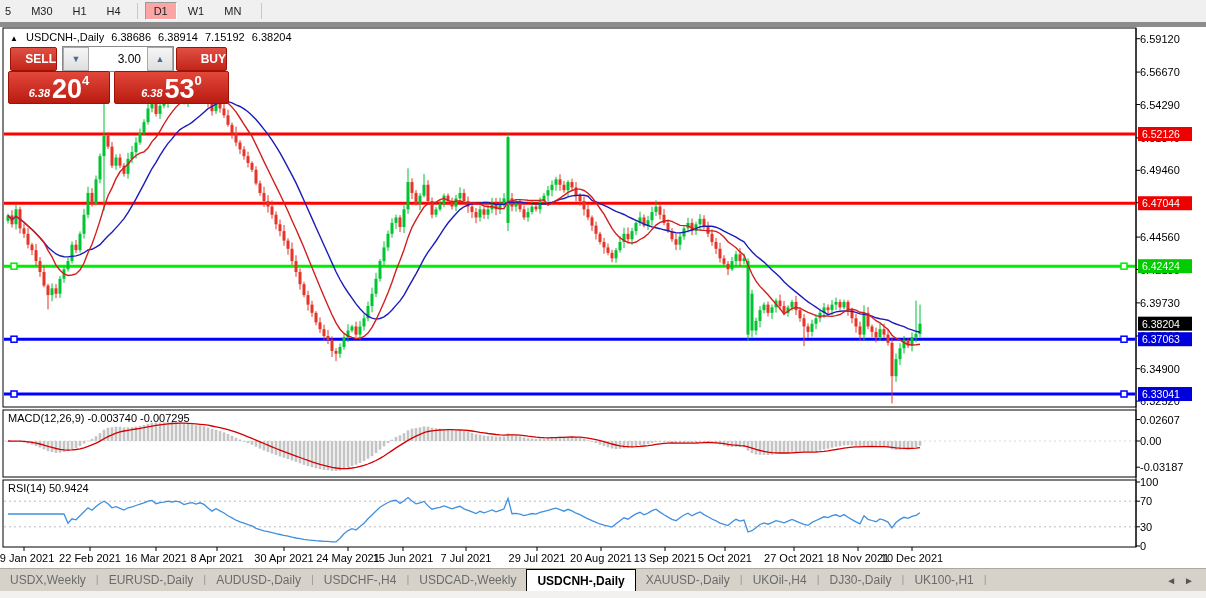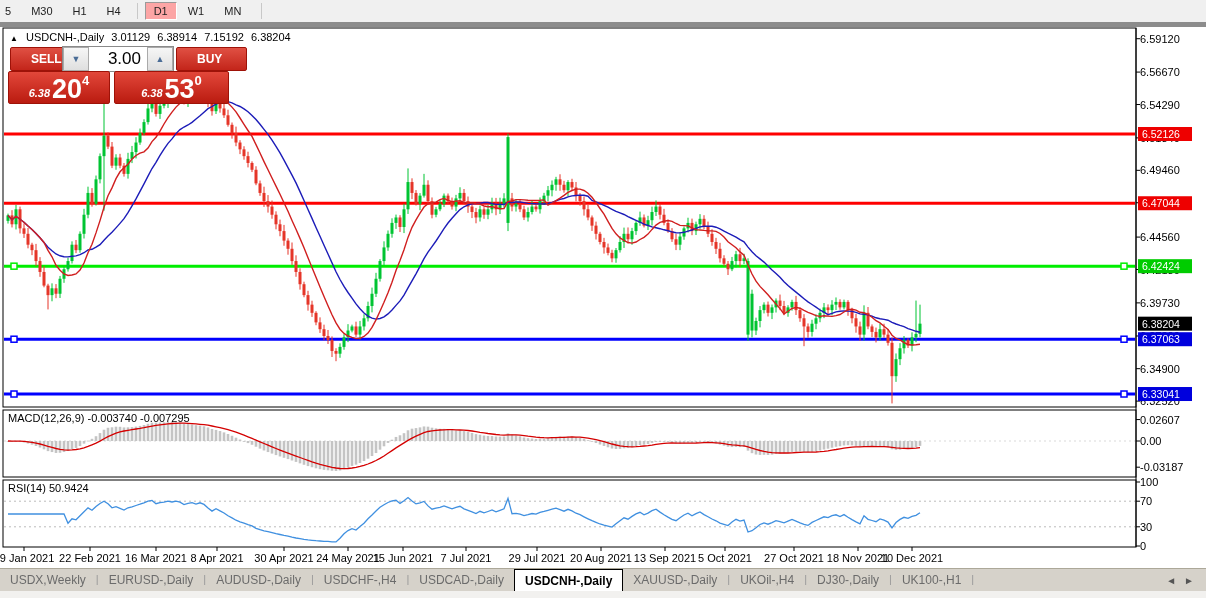--- a/index.html
+++ b/index.html
@@ -853,7 +853,7 @@
   <div id="chart-title">
     <span class="tri">▲</span>
     <span>USDCNH-,Daily</span>
-    <span>3.01129</span>
+    <span>6.38686</span>
     <span>6.38914</span>
     <span>7.15192</span>
     <span>6.38204</span>

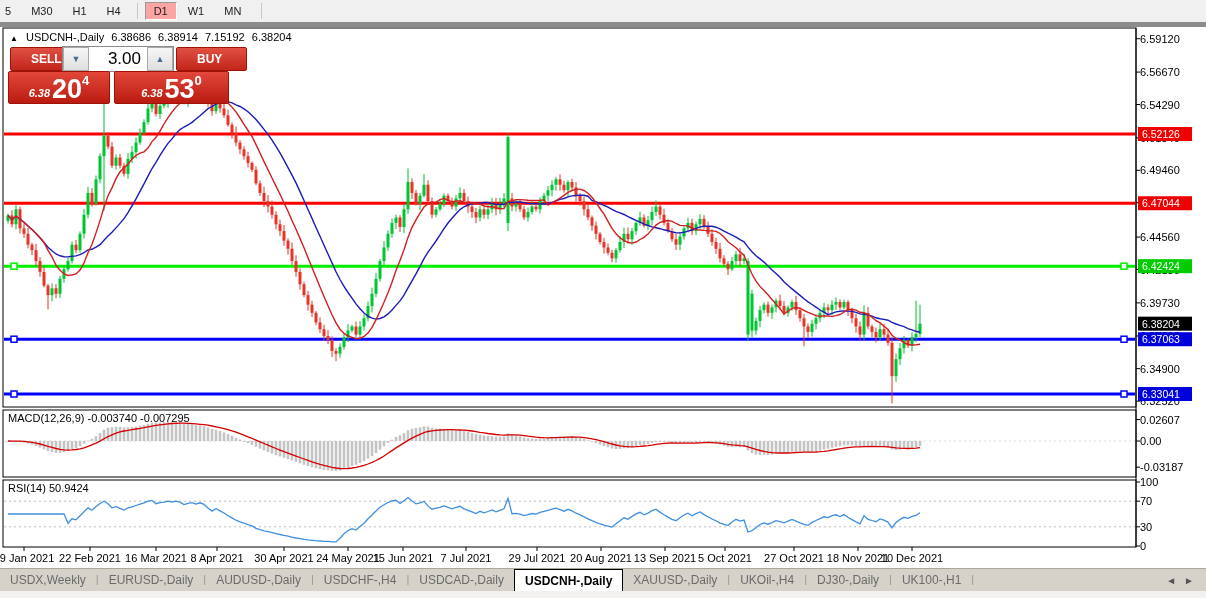--- a/index.html
+++ b/index.html
@@ -16,7 +16,7 @@
   #chart-title span{margin-right:4px;}
   
   #trade-panel{position:absolute;left:8px;top:44px;z-index:4;width:219px;height:58px;}
-  .t-btn{position:absolute;top:3px;height:22px;line-height:22px;text-align:left;color:#fff;font-size:12px;font-weight:bold;background:linear-gradient(#e05043,#c3251a);border:1px solid #9e1208;border-radius:2px;cursor:pointer;padding-left:20px;}
+  .t-btn{position:absolute;top:3px;height:22px;line-height:22px;text-align:right;color:#fff;font-size:12px;font-weight:bold;background:linear-gradient(#e05043,#c3251a);border:1px solid #9e1208;border-radius:2px;cursor:pointer;}
   #sell-btn{left:2px;width:45px;}
   #buy-btn{left:168px;width:49px;}
   #vol-spin{position:absolute;left:54px;top:2px;width:110px;height:24px;border:1px solid #8a8a8a;background:#fff;display:flex;}

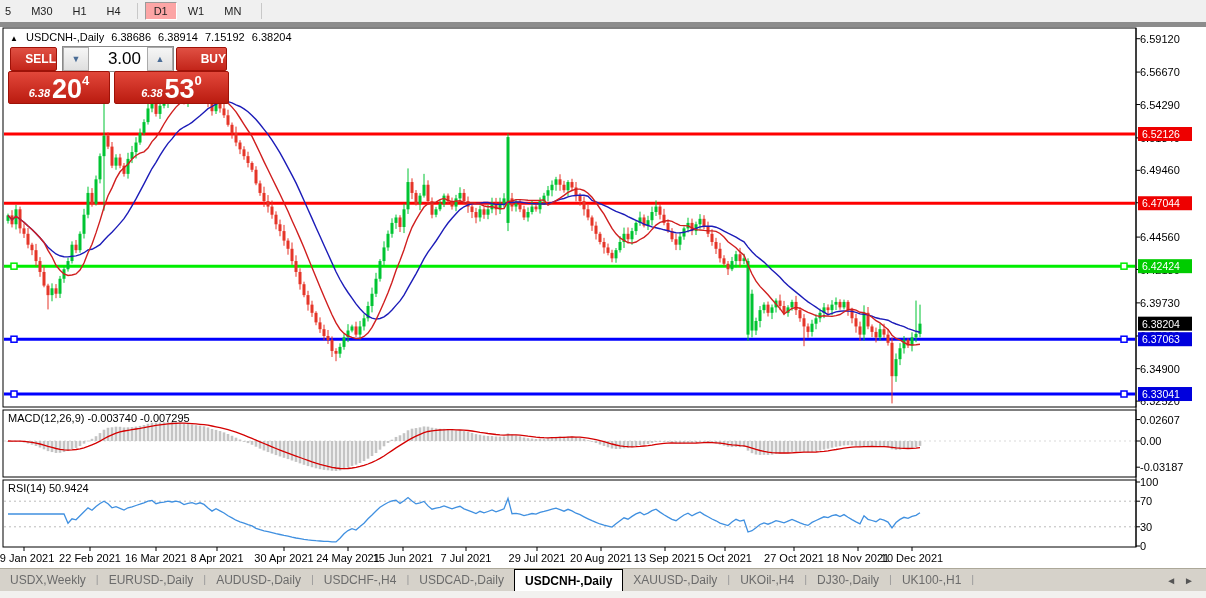--- a/index.html
+++ b/index.html
@@ -21,7 +21,7 @@
   #buy-btn{left:168px;width:49px;}
   #vol-spin{position:absolute;left:54px;top:2px;width:110px;height:24px;border:1px solid #8a8a8a;background:#fff;display:flex;}
   .spin-btn{width:24px;background:linear-gradient(#f6f6f6,#dfdfdf);border:1px solid #aaa;color:#4a6c96;font-size:9px;line-height:22px;text-align:center;cursor:pointer;}
-  #vol-value{flex:1;font-size:17px;color:#000;text-align:right;line-height:24px;padding-right:6px;}
+  #vol-value{flex:1;font-size:12px;color:#000;text-align:right;line-height:24px;padding-right:6px;}
   .p-box{position:absolute;top:27px;height:30px;background:linear-gradient(#e2473a,#ba1b10);border:1px solid #9e1208;border-radius:2px;color:#fff;display:flex;align-items:flex-end;justify-content:center;padding-bottom:1px;cursor:pointer;}
   #sell-box{left:0px;width:100px;}
   #buy-box{left:106px;width:113px;}

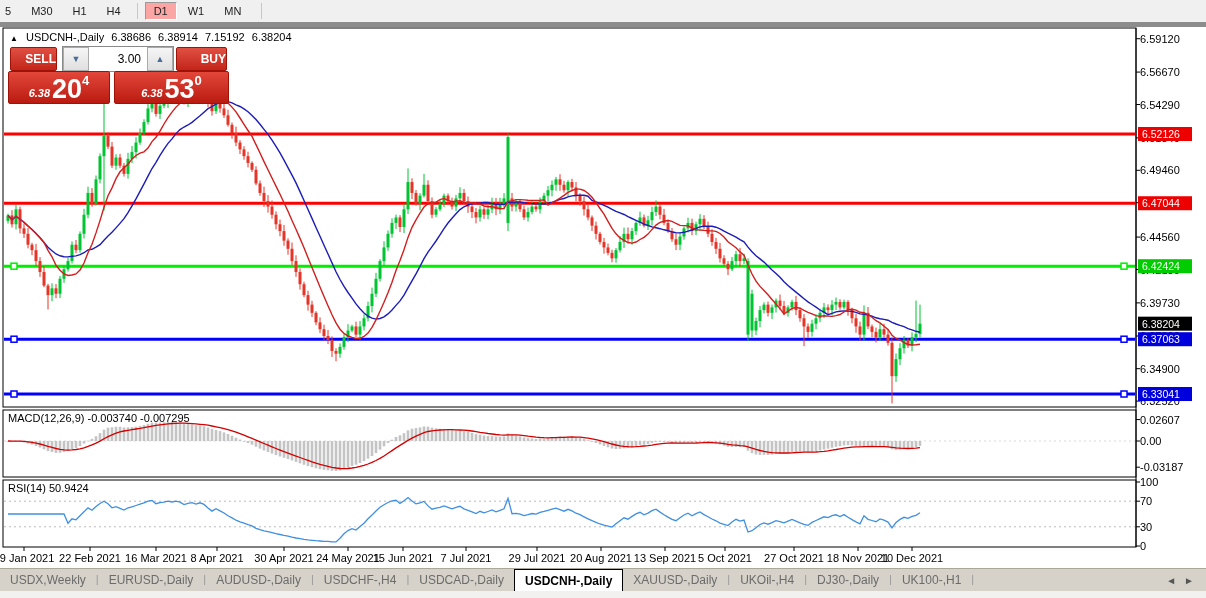--- a/index.html
+++ b/index.html
@@ -888,7 +888,7 @@
       <div class="tab-div">|</div>
       <div class="tab">USDCHF-,H4</div>
       <div class="tab-div">|</div>
-      <div class="tab">USDCAD-,Daily</div>
+      <div class="tab">USDCAD-,Weekly</div>
       <div class="tab active">USDCNH-,Daily</div>
       <div class="tab">XAUUSD-,Daily</div>
       <div class="tab-div">|</div>

